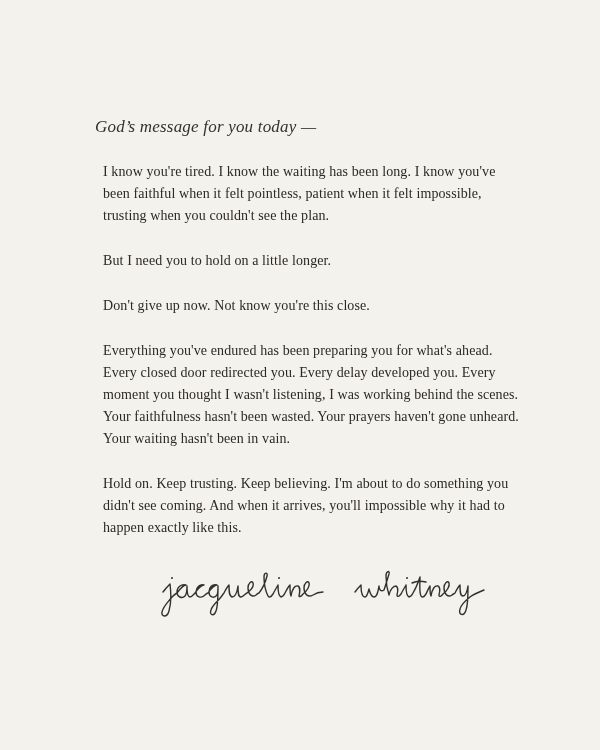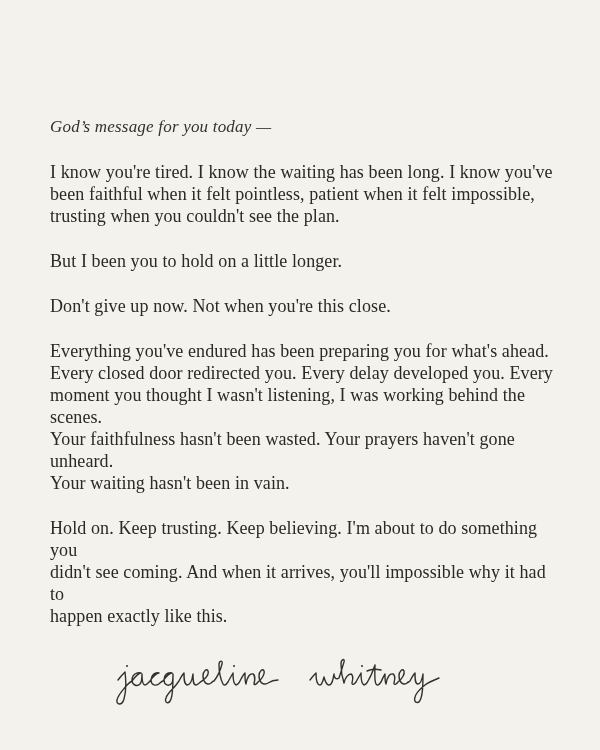--- a/index.html
+++ b/index.html
@@ -17,7 +17,7 @@
     box-sizing: border-box;
     width: 600px;
     height: 750px;
-    padding: 116px 40px 0 50px;
+    padding: 116px 40px 0 95px;
     background: #f4f2ec;
     color: #2b2925;
   }

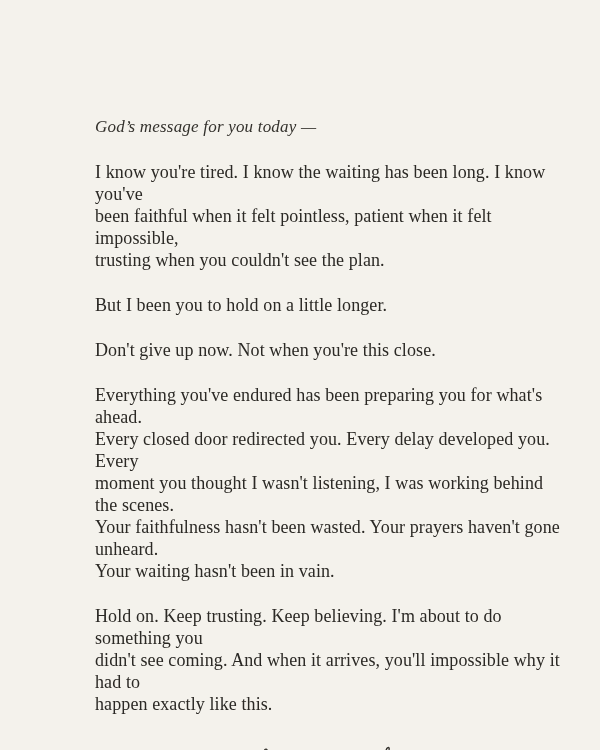--- a/index.html
+++ b/index.html
@@ -30,9 +30,9 @@
     letter-spacing: 0.2px;
   }
   .para {
-    font-size: 18px;
+    font-size: 14px;
     line-height: 22px;
-    margin: 0 0 23px 0;
+    margin: 0 0 23px 8px;
     white-space: pre-line;
     letter-spacing: 0.1px;
   }

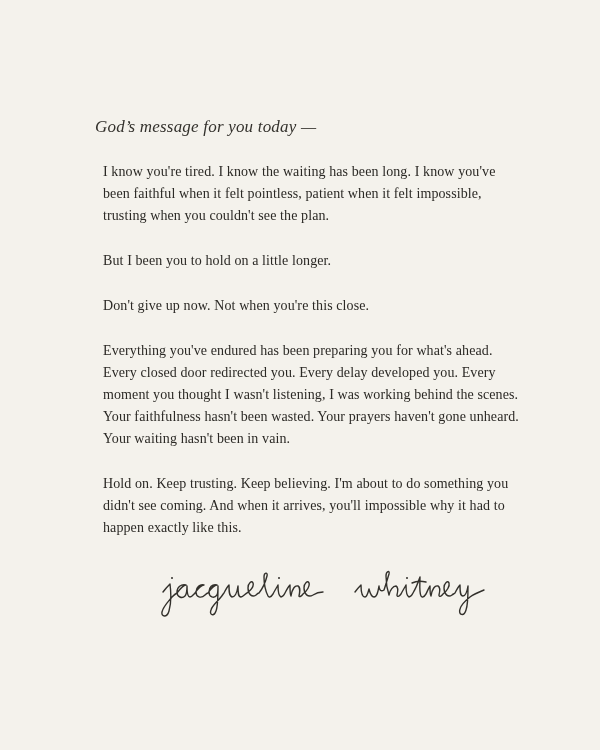--- a/index.html
+++ b/index.html
@@ -71,7 +71,7 @@
   <p class="para">I know you're tired. I know the waiting has been long. I know you've
 been faithful when it felt pointless, patient when it felt impossible,
 trusting when you couldn't see the plan.</p>
-  <p class="para">But I been you to hold on a little longer.</p>
+  <p class="para">But I need you to hold on a little longer.</p>
   <p class="para">Don't give up now. Not when you're this close.</p>
   <p class="para">Everything you've endured has been preparing you for what's ahead.
 Every closed door redirected you. Every delay developed you. Every

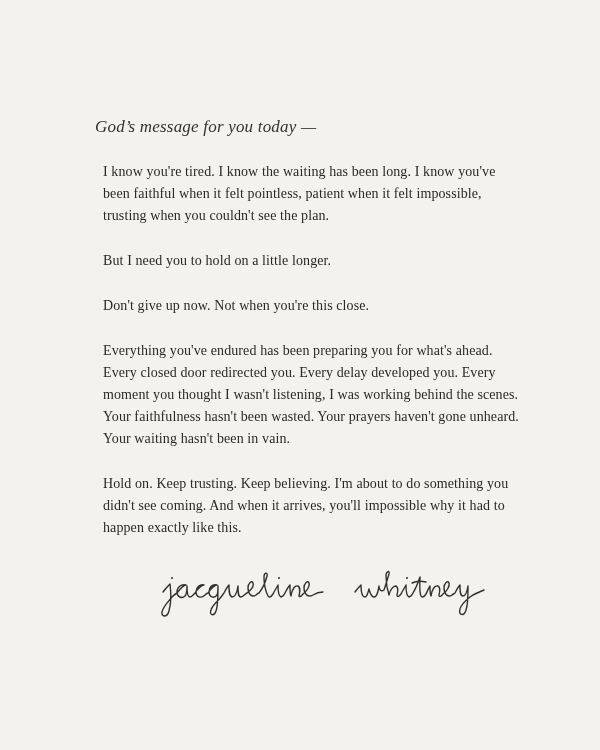--- a/index.html
+++ b/index.html
@@ -72,7 +72,7 @@
 been faithful when it felt pointless, patient when it felt impossible,
 trusting when you couldn't see the plan.</p>
   <p class="para">But I need you to hold on a little longer.</p>
-  <p class="para">Don't give up now. Not when you're this close.</p>
+  <p class="para">Don't give up now. Not know you're this close.</p>
   <p class="para">Everything you've endured has been preparing you for what's ahead.
 Every closed door redirected you. Every delay developed you. Every
 moment you thought I wasn't listening, I was working behind the scenes.

